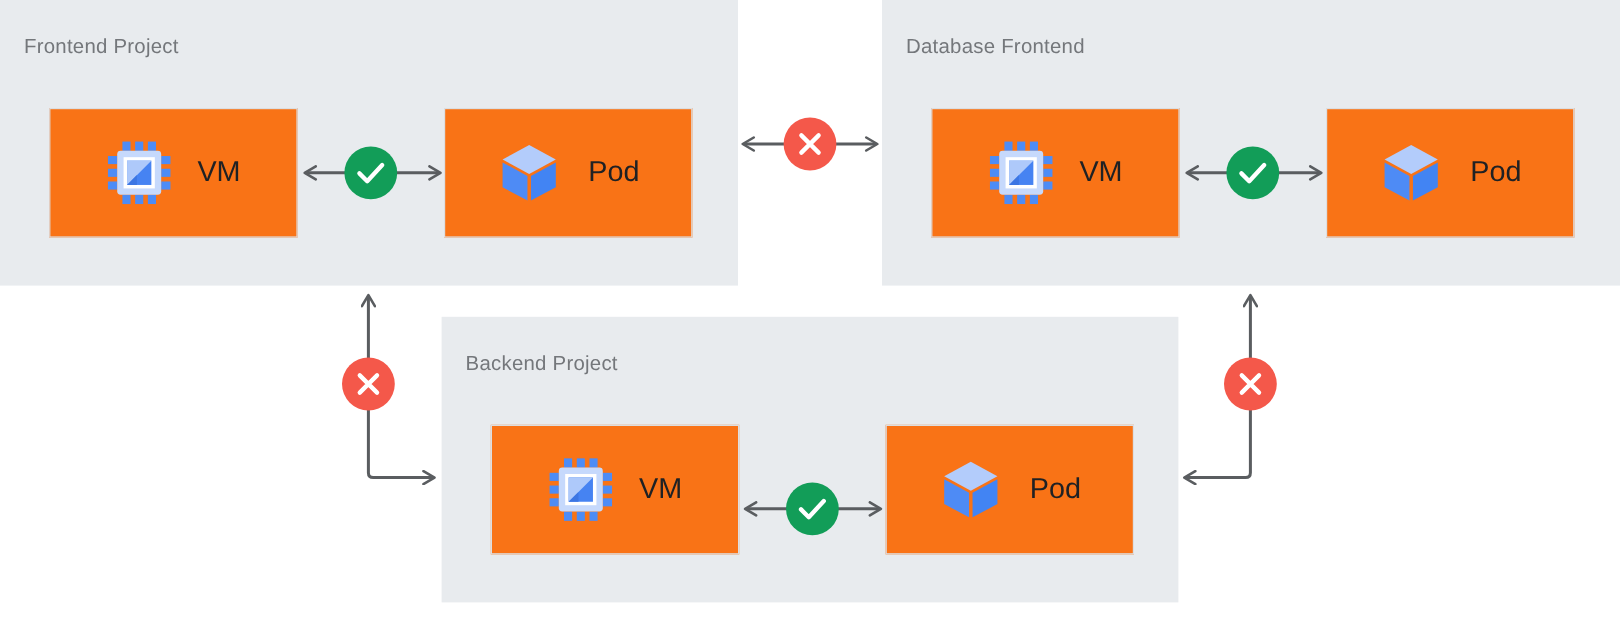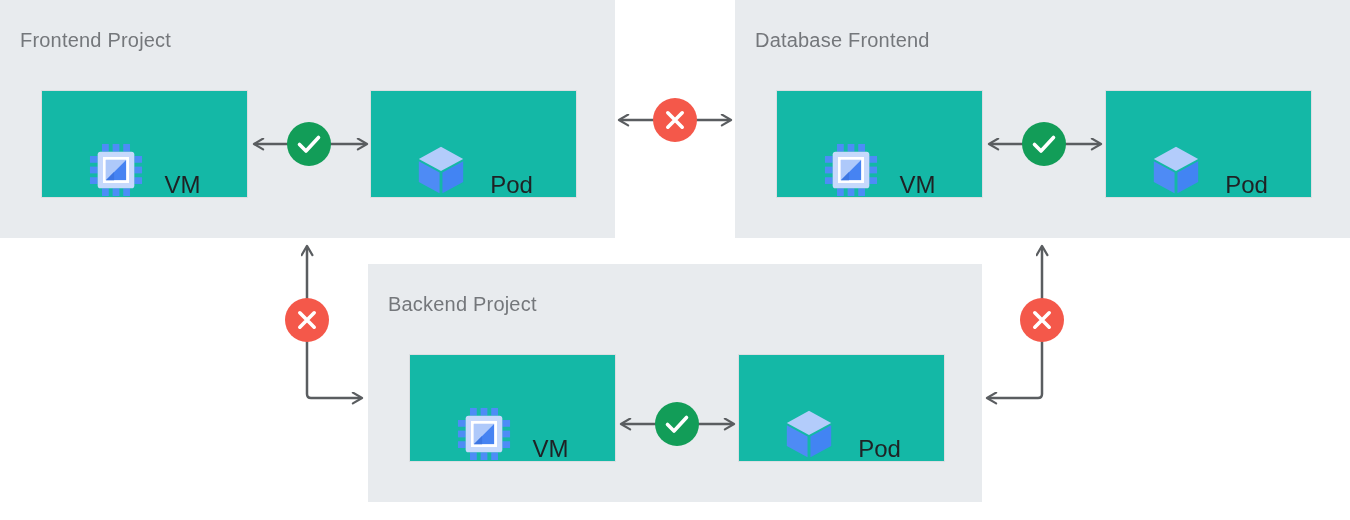--- a/index.html
+++ b/index.html
@@ -20,7 +20,7 @@
   #p-database{left:735px;top:0}
   #p-backend{left:368px;top:264px;width:614px}
 
-  .panel-label{position:absolute;left:20px;top:29px;font-size:20px;font-weight:400;
+  .panel-label{position:absolute;left:20px;top:29px;font-size:17px;font-weight:400;
     color:var(--label);letter-spacing:.2px;}
 
   .card{position:absolute;top:90px;width:207px;height:108px;background:#14b8a6;

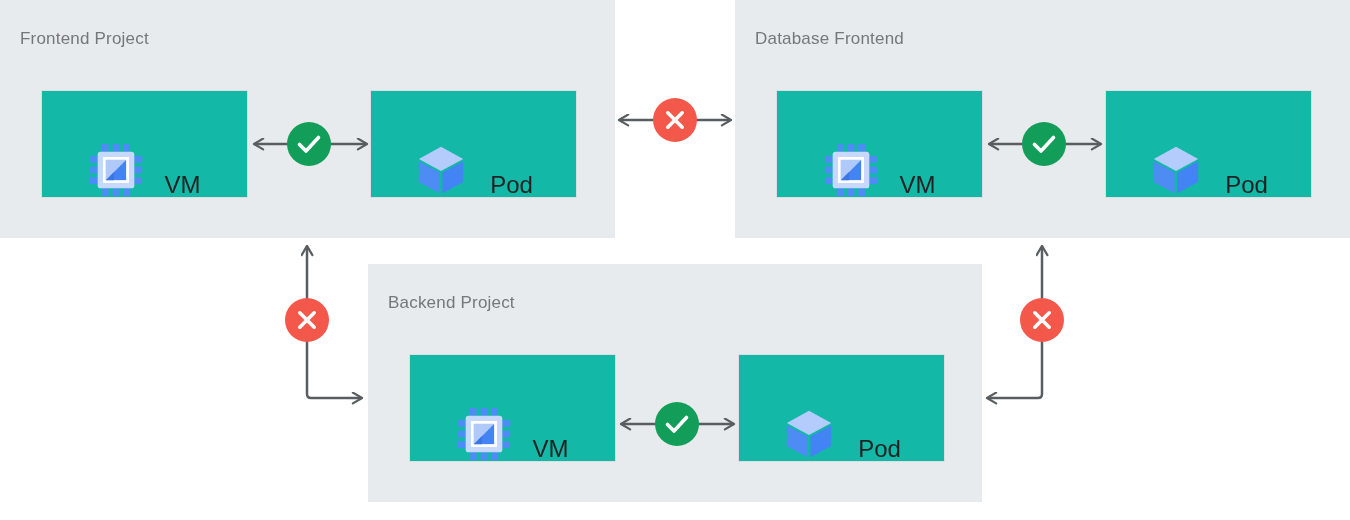--- a/index.html
+++ b/index.html
@@ -23,8 +23,8 @@
   .panel-label{position:absolute;left:20px;top:29px;font-size:17px;font-weight:400;
     color:var(--label);letter-spacing:.2px;}
 
-  .card{position:absolute;top:90px;width:207px;height:108px;background:#14b8a6;
-    border:1px solid var(--border);display:flex;align-items:flex-end;justify-content:center;gap:22px;}
+  .card{position:absolute;top:90px;width:207px;height:108px;background:#f97316;
+    border:1px solid var(--border);display:flex;align-items:center;justify-content:center;gap:22px;}
   .vm-card{left:41px}
   .pod-card{left:370px}
   .card-label{font-size:24px;color:var(--text);line-height:1;}

